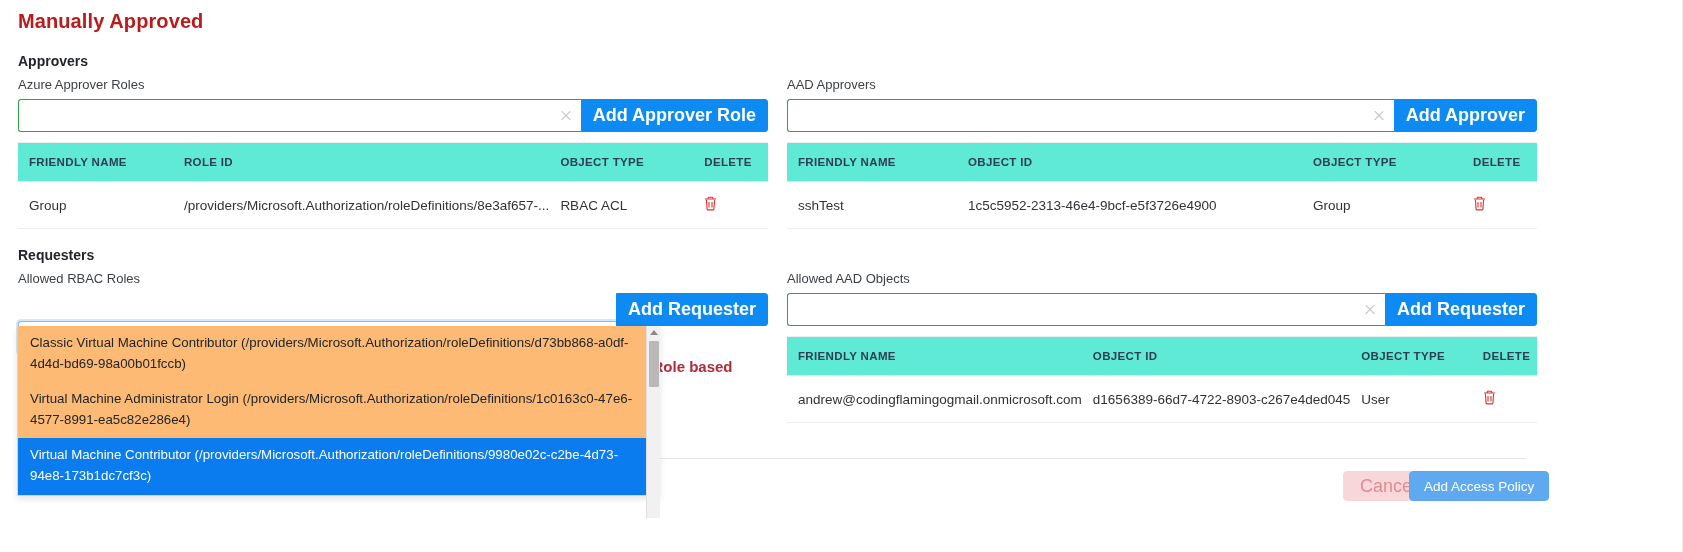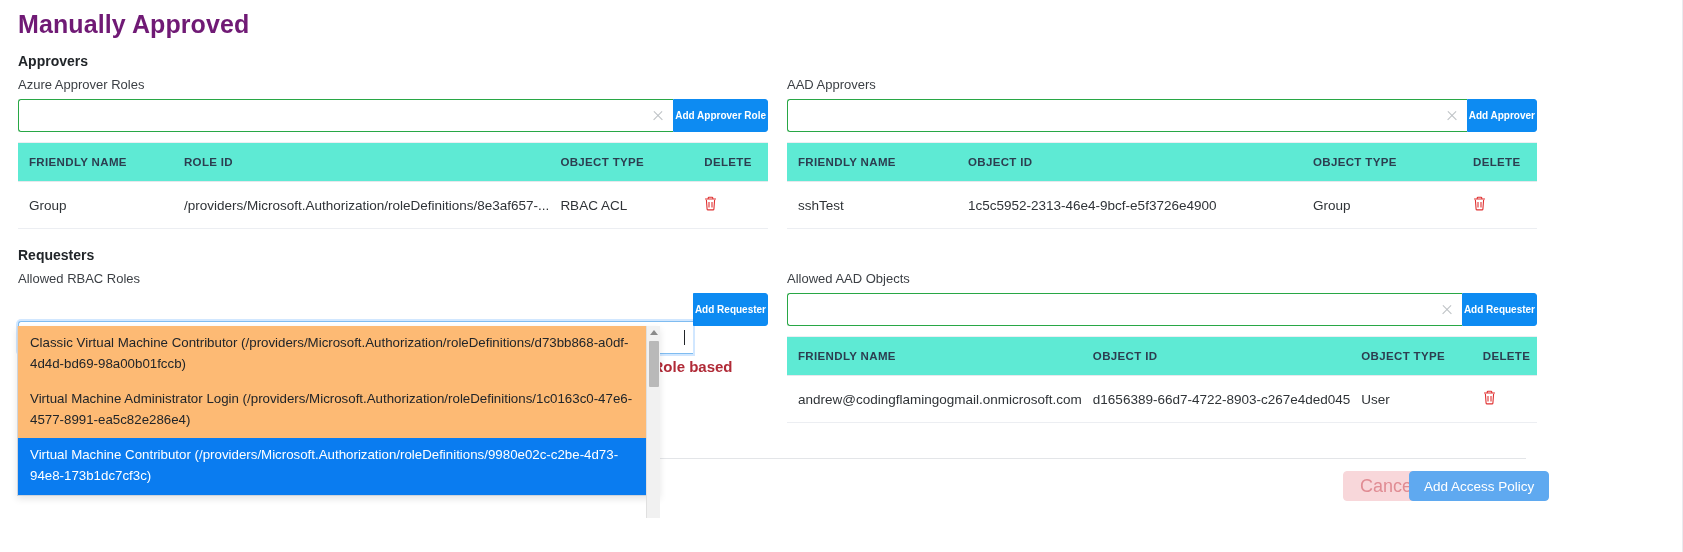--- a/index.html
+++ b/index.html
@@ -21,9 +21,9 @@
   .title {
     position: absolute;
     left: 18px; top: 10px;
-    font-size: 25px;
+    font-size: 20px;
     font-weight: 600;
-    color: #701a75;
+    color: #b91c1c;
     letter-spacing: .1px;
   }
   .section-label {

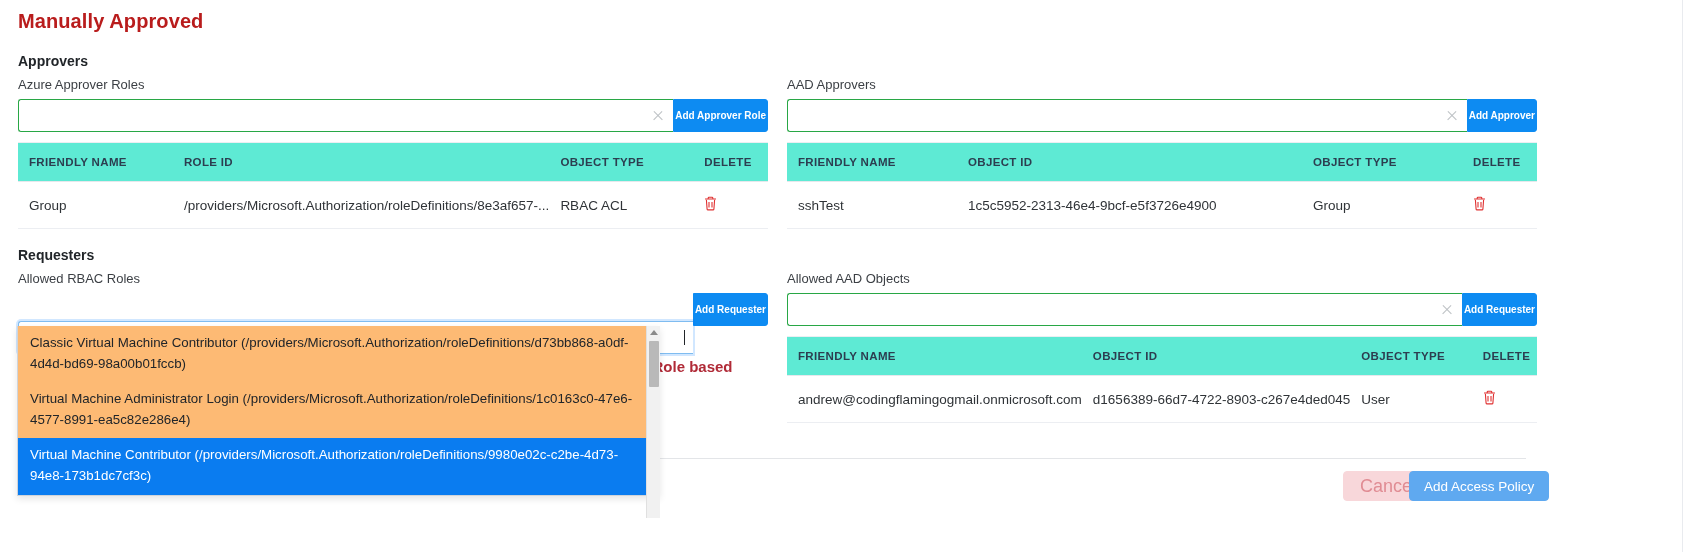--- a/index.html
+++ b/index.html
@@ -101,11 +101,11 @@
     height: 33px;
     background: #0d8bf2;
     color: #fff;
-    font-size: 10px;
+    font-size: 18px;
     font-weight: 600;
     border: 1px solid #0d8bf2;
     border-radius: 0 3px 3px 0;
-    padding: 0 1px;
+    padding: 0 11px;
     display: flex;
     align-items: center;
     justify-content: center;

